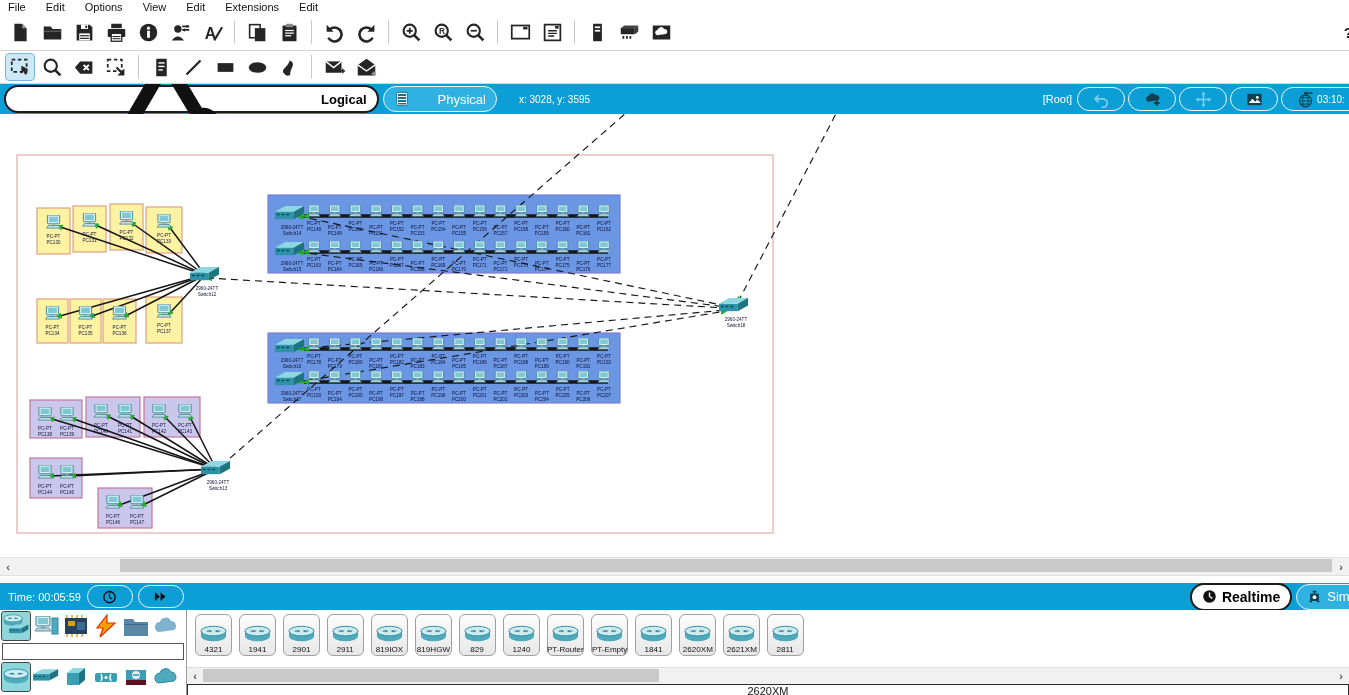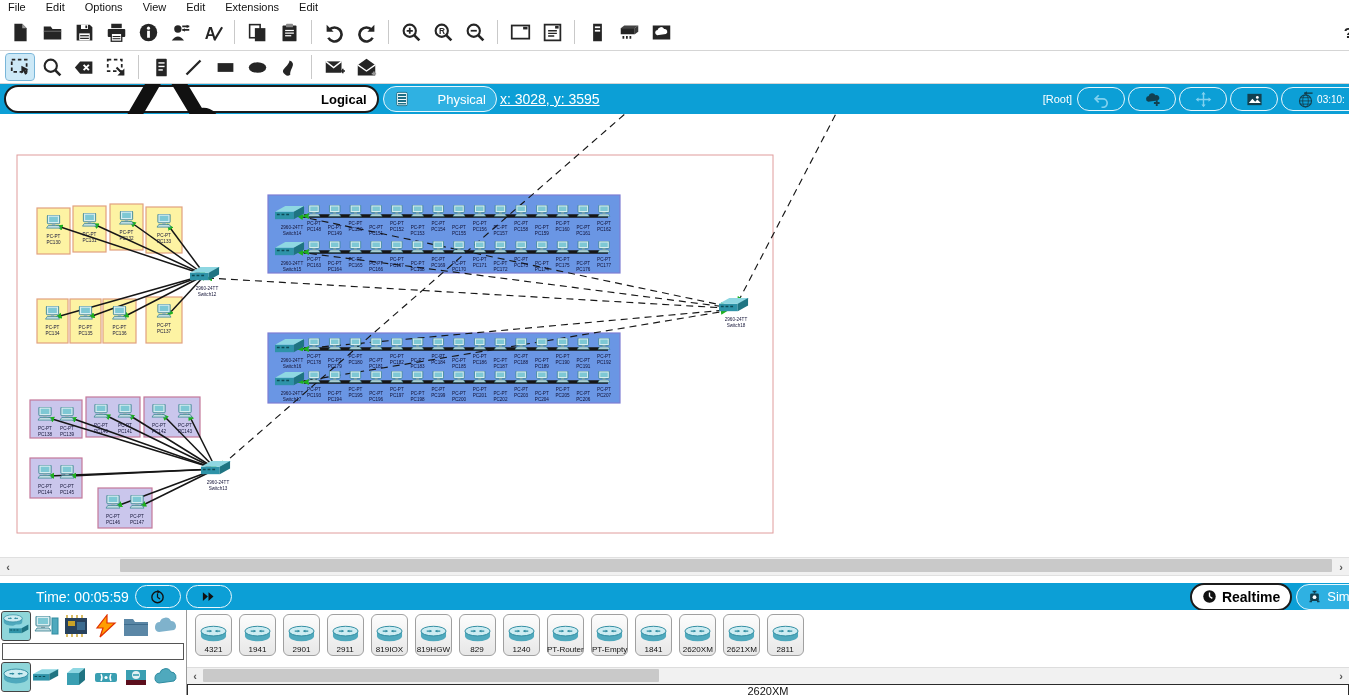--- a/index.html
+++ b/index.html
@@ -21,7 +21,7 @@
   .pill{display:flex;align-items:center;gap:5px;border-radius:14px;padding:2px 10px;white-space:nowrap;}
   .tab-logical{background:#fff;color:#000;font-weight:bold;font-size:13px;border:2px solid #1b1b1b;height:20px;}
   .tab-physical{background:#2fb1e2;color:#fff;font-size:13px;border:1px solid #e8f7fd;height:20px;margin-left:4px;gap:28px;}
-  .coords{font-size:14px;margin-left:3px;text-decoration:underline;}
+  .coords{font-size:10px;margin-left:22px;}
   .topbar-right{margin-left:auto;display:flex;align-items:center;gap:3px;}
   .rootlbl{font-size:11px;margin-right:2px;text-align:center;}
   .ctrl{width:46px;height:22px;border:1px solid #eaf7fc;border-radius:12px;display:flex;align-items:center;justify-content:center;gap:3px;}

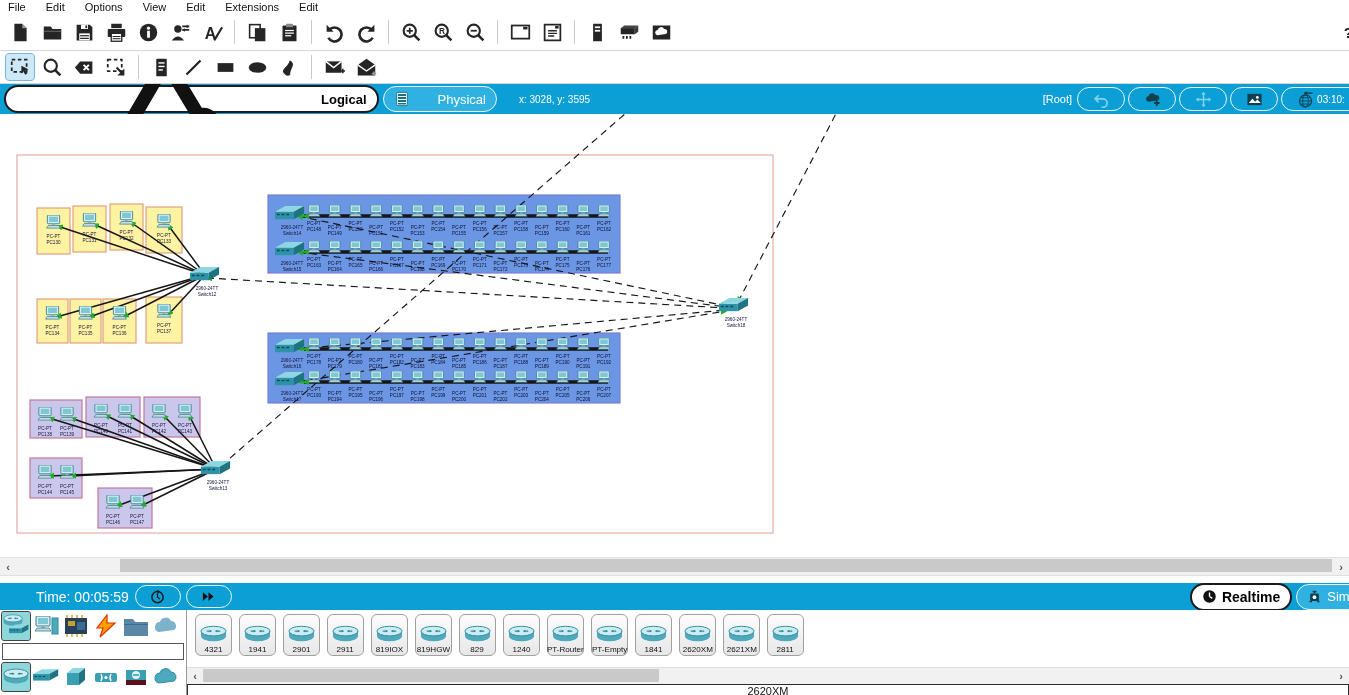--- a/index.html
+++ b/index.html
@@ -38,7 +38,7 @@
   .gap{height:7px;background:#fff;}
   
   .statusbar{height:27px;background:#0c9fd6;display:flex;align-items:center;color:#fff;padding:0 8px;overflow:hidden;}
-  .timelbl{font-size:14px;margin-right:6px;margin-left:28px;}
+  .timelbl{font-size:11px;margin-right:6px;}
   .sbtn{width:44px;height:21px;border:1px solid #eaf7fc;border-radius:12px;display:flex;align-items:center;justify-content:center;margin-right:5px;}
   .sbtn svg{width:15px;height:15px;}
   .sb-tabs{margin-left:auto;display:flex;align-items:center;}

